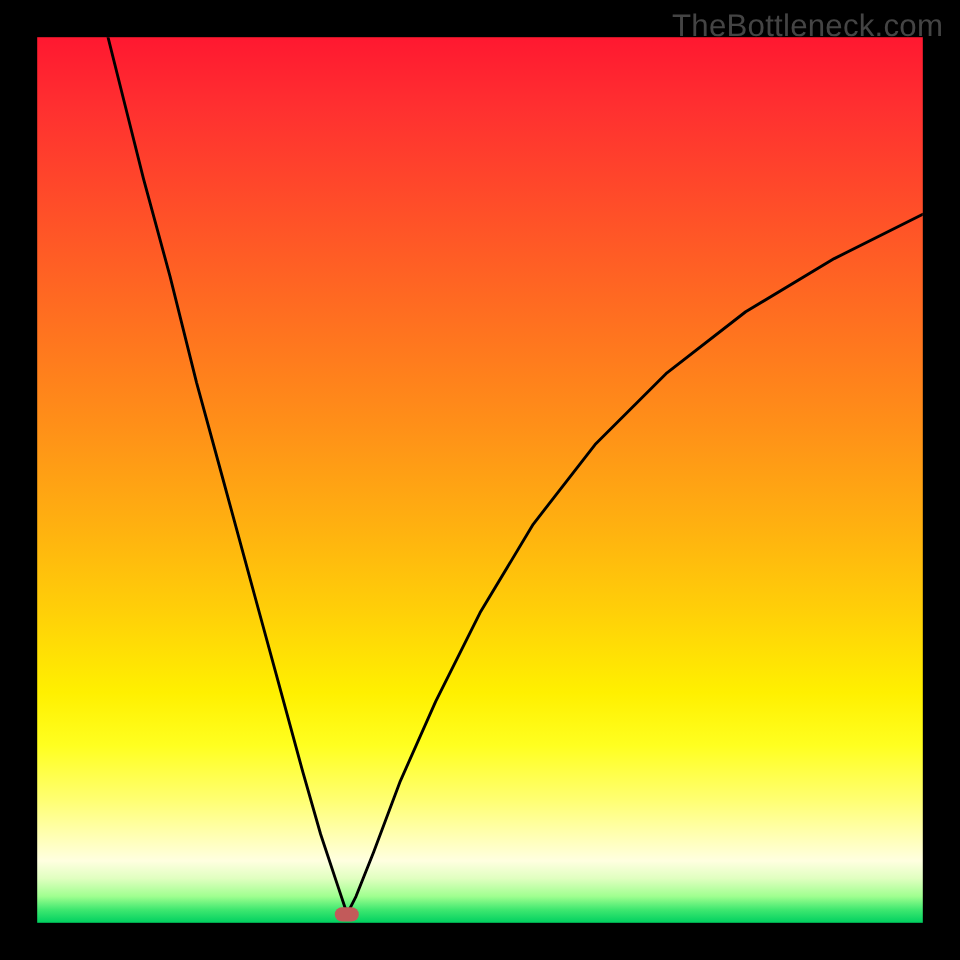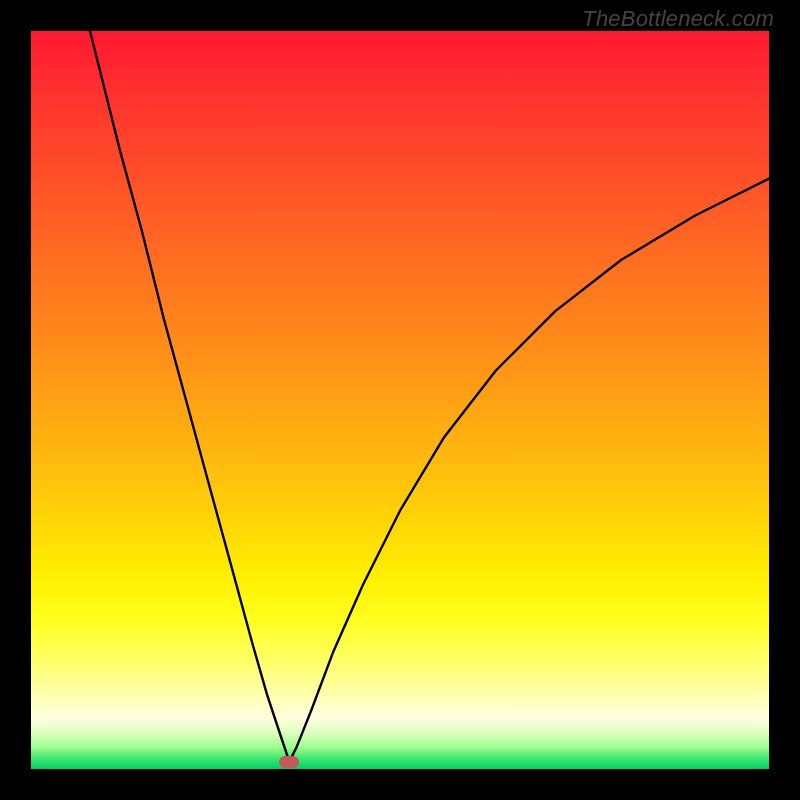--- a/index.html
+++ b/index.html
@@ -13,13 +13,12 @@
   .watermark {
     position: absolute;
     top: 6px;
-    right: 26px;
+    right: 14px;
     font-family: Arial, Helvetica, sans-serif;
-    font-size: 22px;
+    font-size: 26px;
     color: #444;
     z-index: 10;
     letter-spacing: 0.2px;
-    font-style: italic;
   }
   .plot-area {
     position: absolute;

